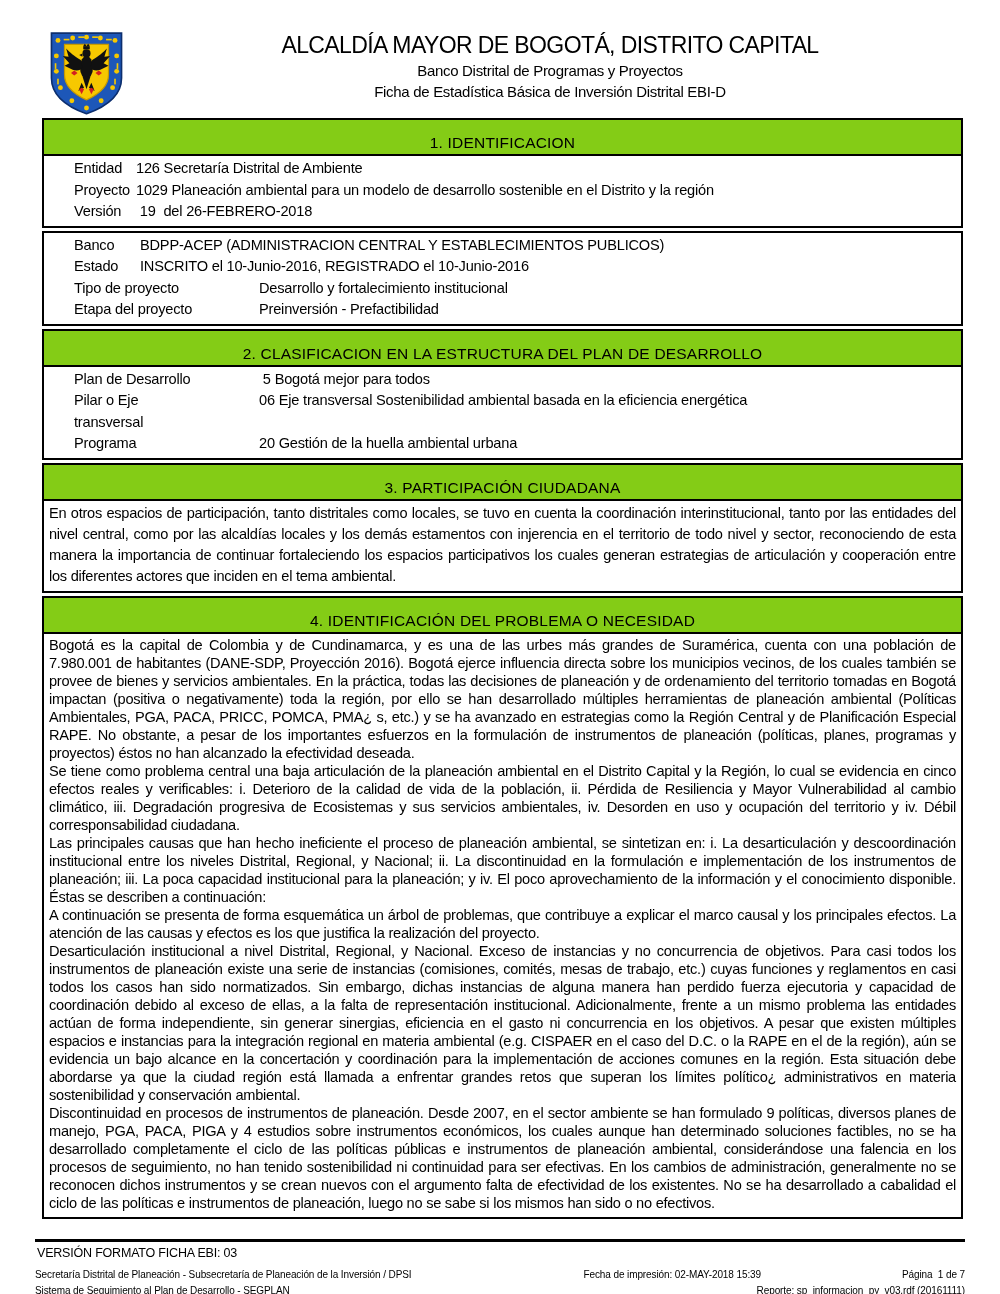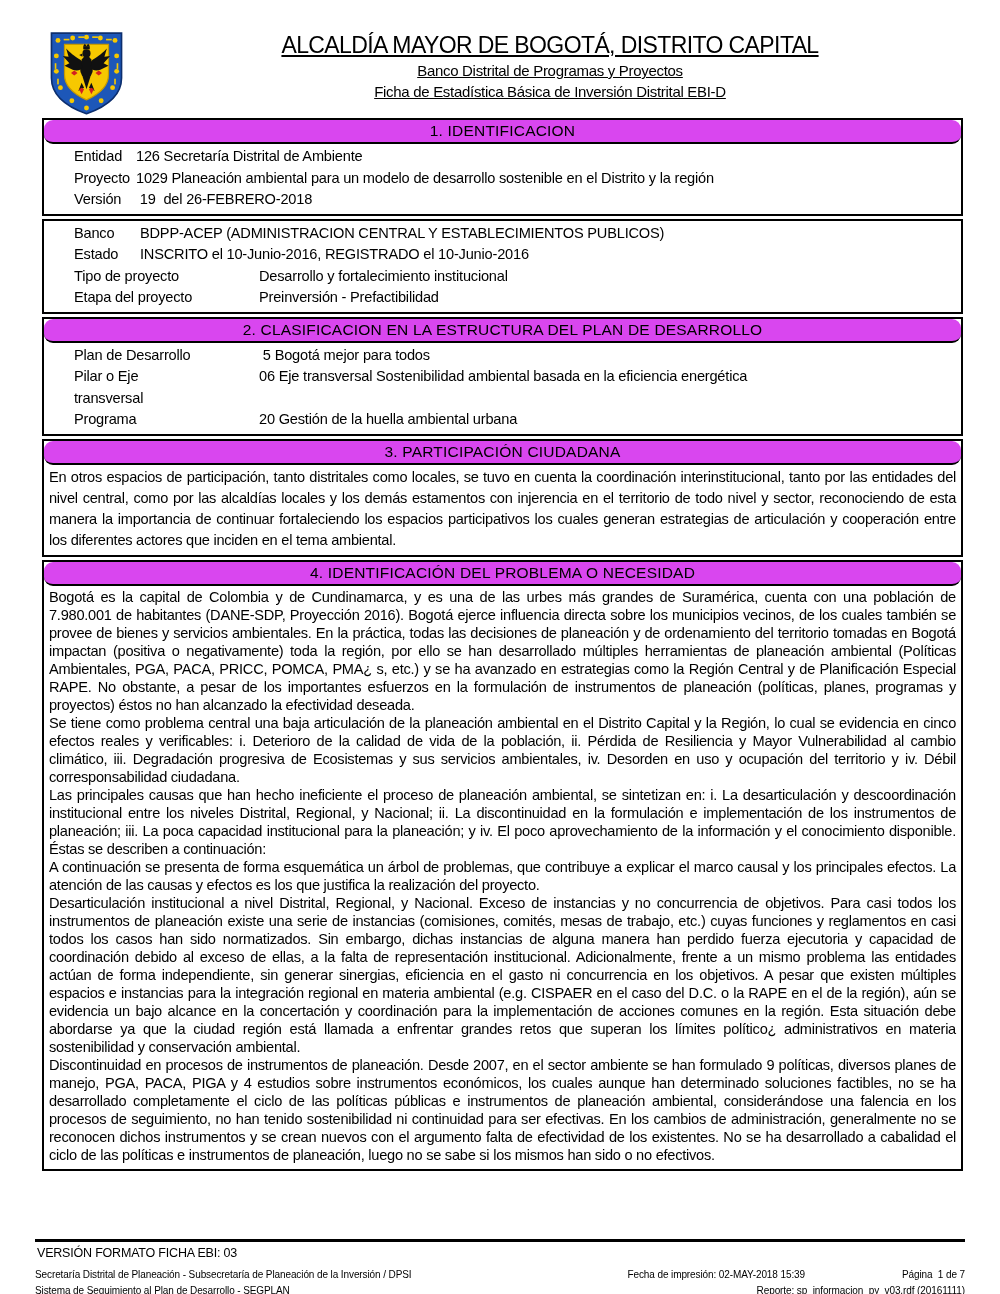--- a/index.html
+++ b/index.html
@@ -15,7 +15,7 @@
   
   .doc-header { position:absolute; top:28px; left:0; width:100%; height:90px; }
   .coat { position:absolute; left:38px; top:1px; width:97px; height:88px; }
-  .titles { position:absolute; left:140px; right:40px; top:4px; text-align:center;text-decoration:underline; }
+  .titles { position:absolute; left:140px; right:40px; top:4px; text-align:center; }
   .t1 { font-size:23px; letter-spacing:-0.6px; white-space:nowrap; }
   .t2 { font-size:15px; letter-spacing:-0.3px; margin-top:3px; }
   .t3 { font-size:15px; letter-spacing:-0.3px; margin-top:4px; }

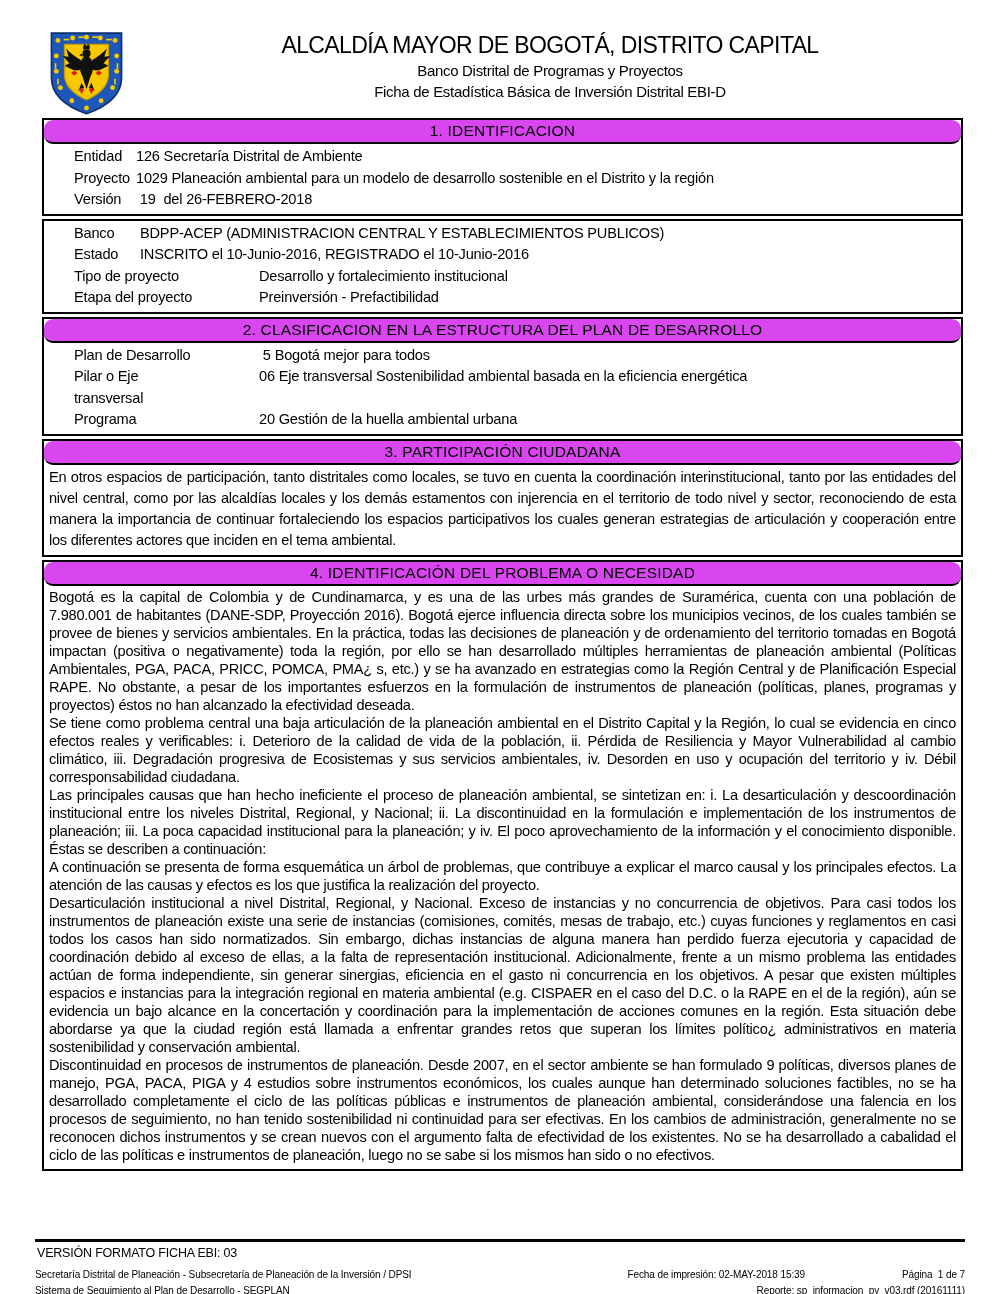--- a/index.html
+++ b/index.html
@@ -24,13 +24,12 @@
   .content { position:absolute; top:118px; left:42px; width:921px; }
   .box { border:2px solid #000; margin-bottom:3px; background:#fff; box-sizing:border-box; }
   .sec-head {
-    background:#d946ef;
+    background:#84cc16;
     border-bottom:2px solid #000;
     text-align:center;
     font-size:15.5px;
     letter-spacing:0.2px;
-    padding:2px 0 2px;
-    border-radius:9px;
+    padding:14px 0 2px;
   }
   .rows { padding:2px 6px 3px; }
   .row { display:flex; font-size:14.6px; line-height:21.5px; letter-spacing:-0.2px;margin-left:24px; }

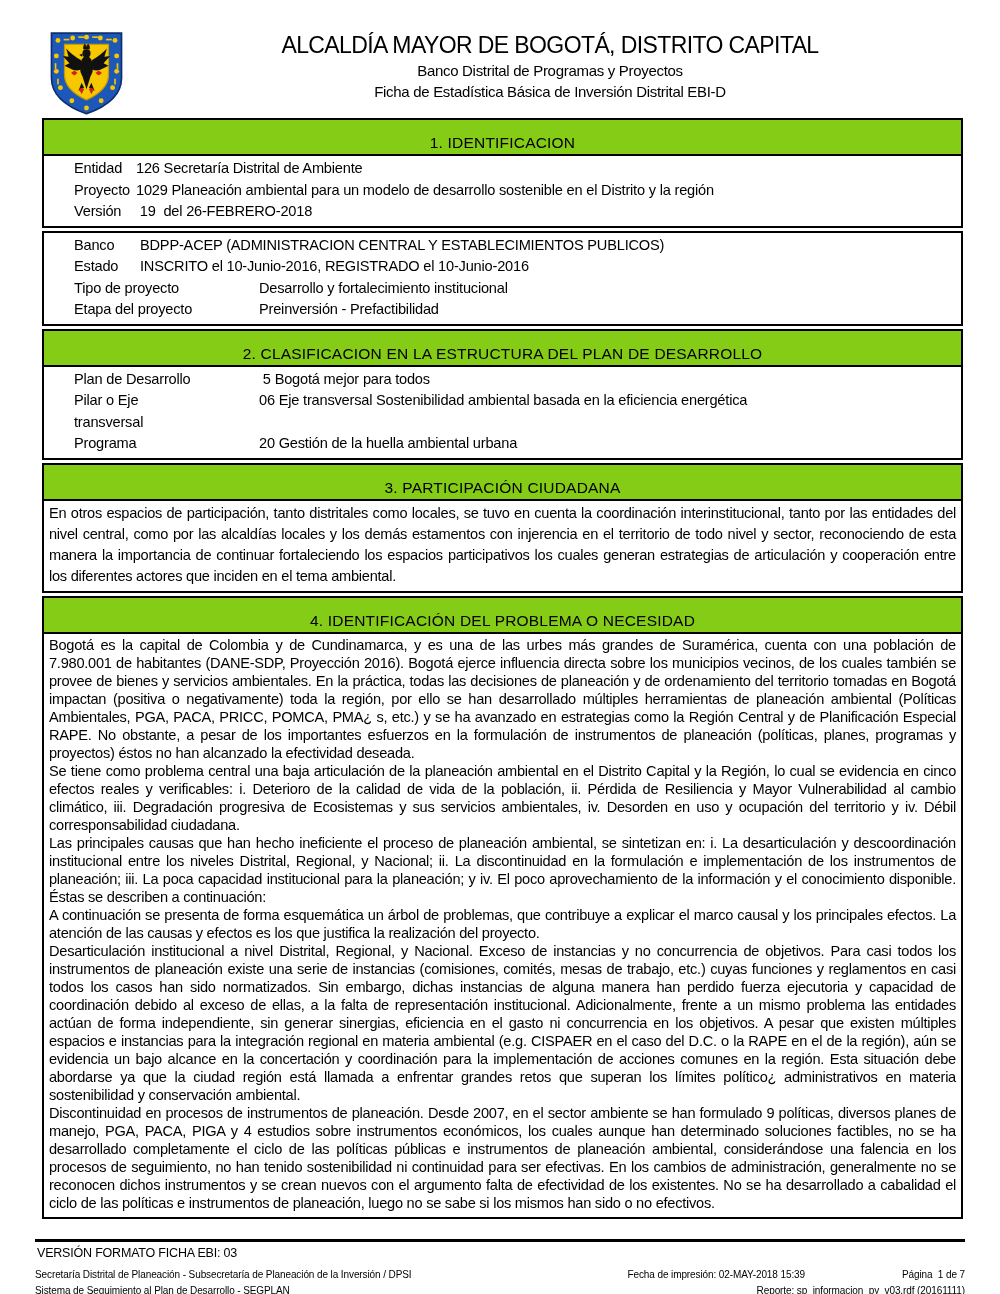--- a/index.html
+++ b/index.html
@@ -56,7 +56,7 @@
   .meta { font-size:10px; letter-spacing:-0.1px; }
   .meta-row { display:flex; line-height:16px; }
   .m-left { flex:1; }
-  .m-page { width:160px; text-align:right; white-space:pre-wrap; }
+  .m-page { width:160px; text-align:right; white-space:pre-wrap;padding-left:44px; }
   .m-report { text-align:right; }
 </style>
 </head>

